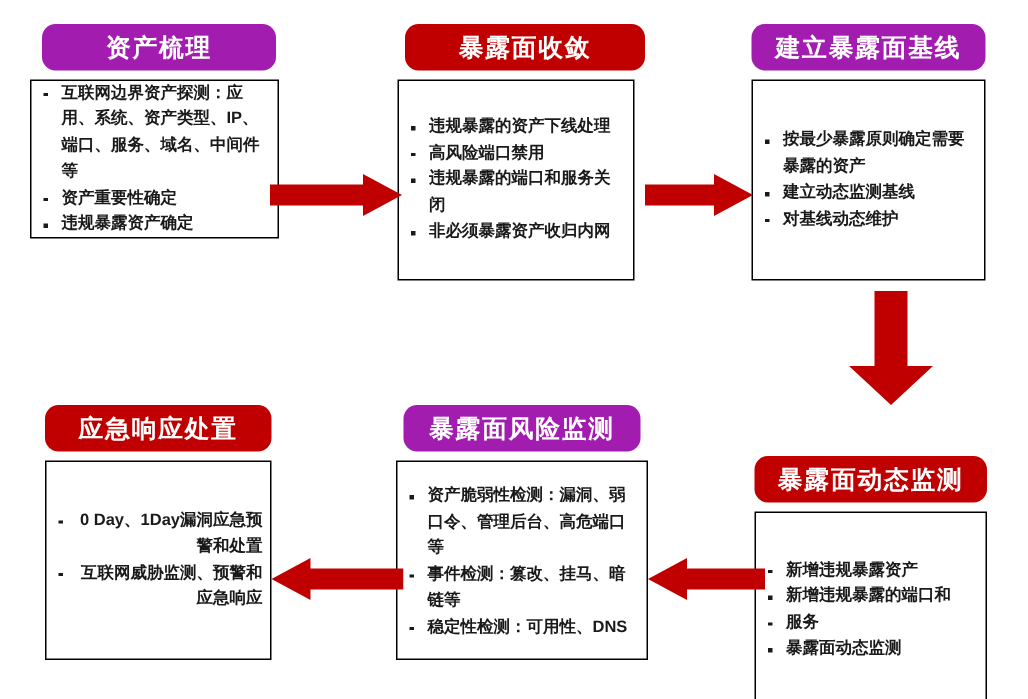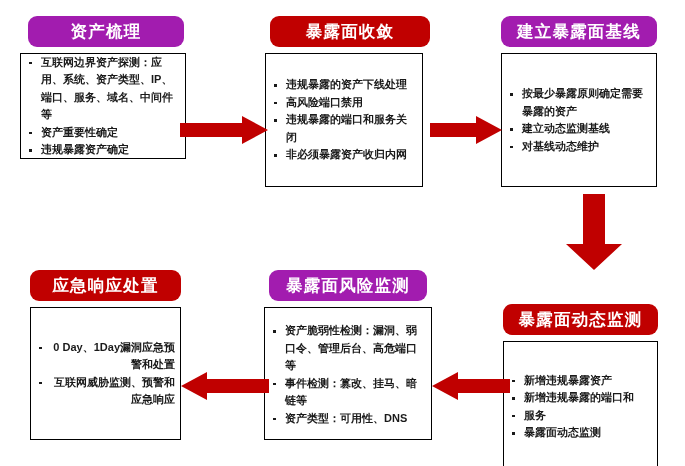--- a/index.html
+++ b/index.html
@@ -169,7 +169,7 @@
       <ul class="bullets">
         <li>资产脆弱性检测：漏洞、弱口令、管理后台、高危端口等</li>
         <li>事件检测：篡改、挂马、暗链等</li>
-        <li>资产类型：可用性、DNS</li>
+        <li>稳定性检测：可用性、DNS</li>
       </ul>
     </div>
   </div>

